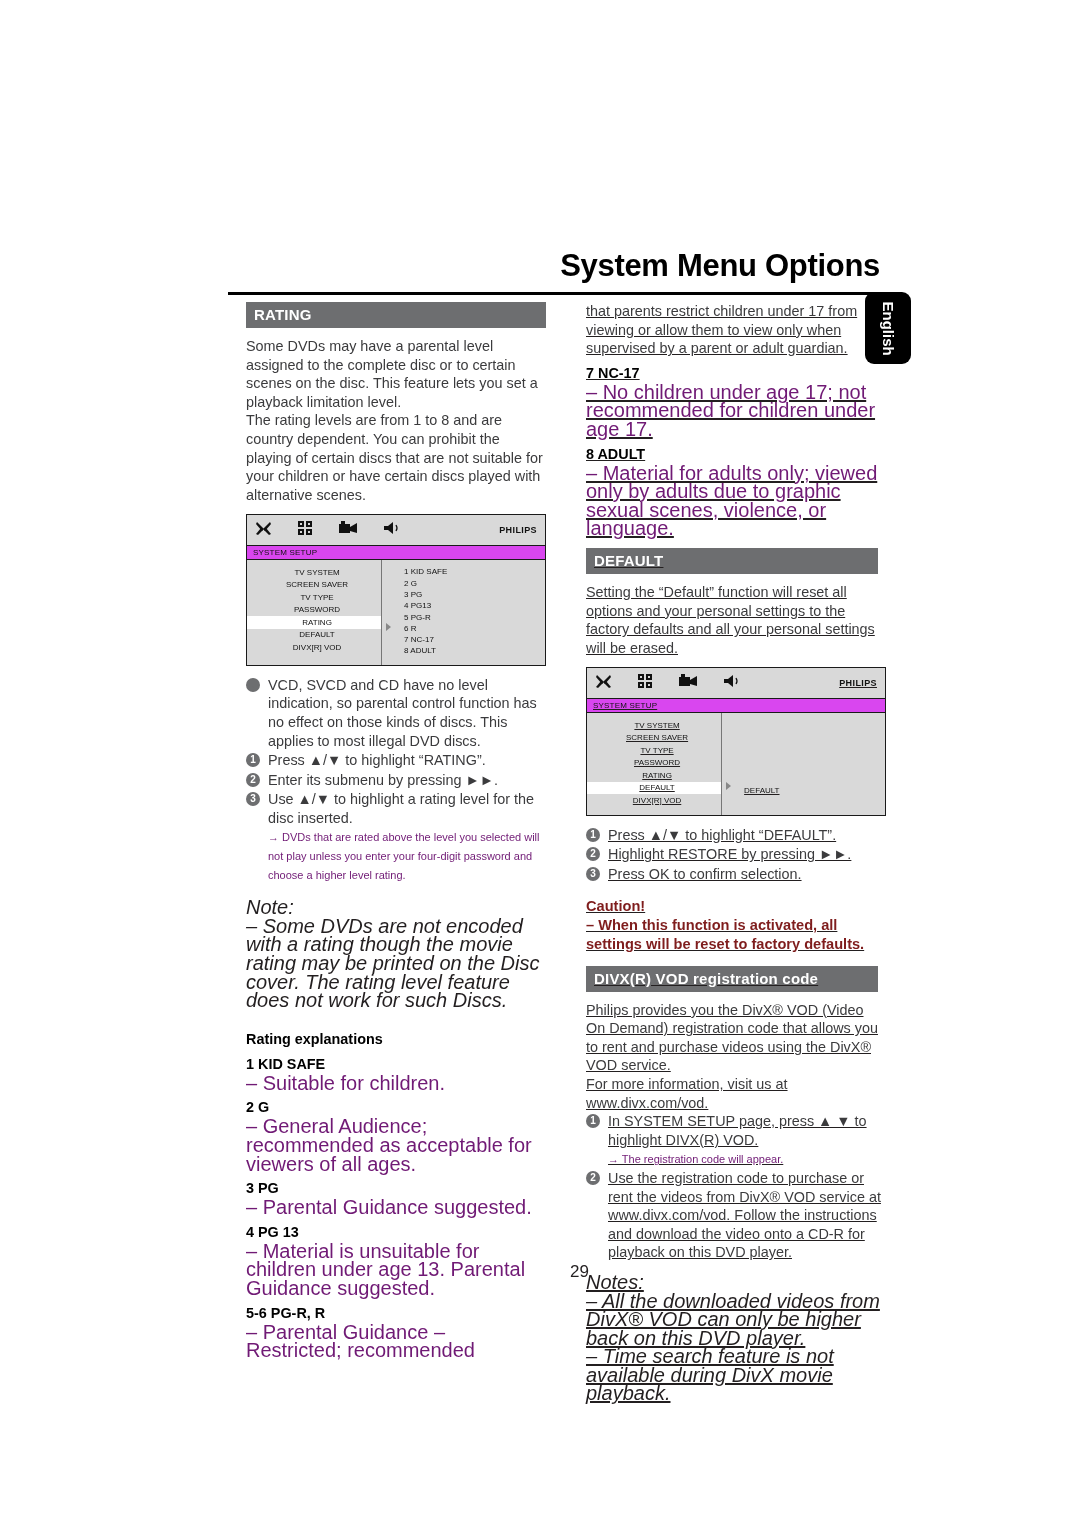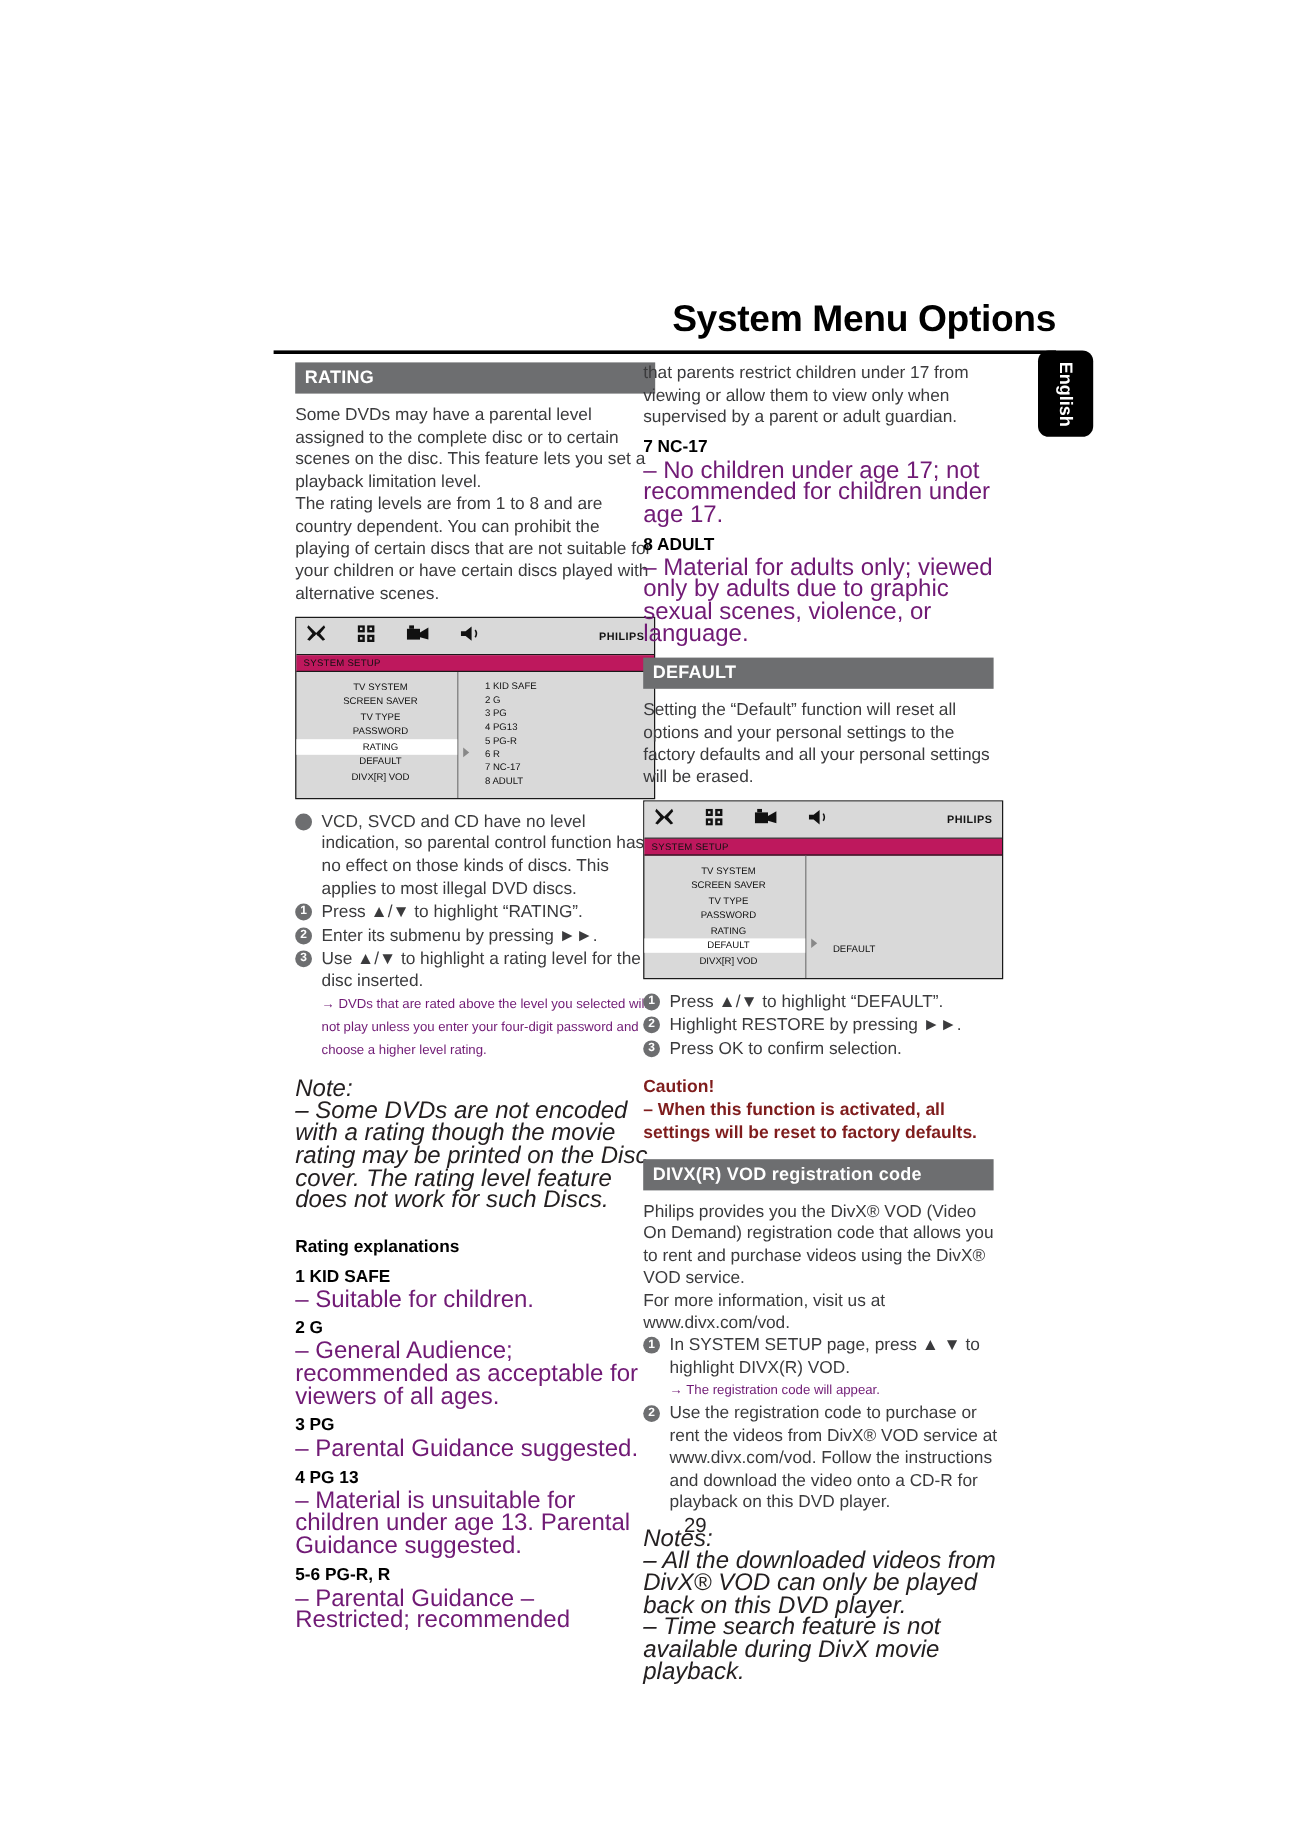--- a/index.html
+++ b/index.html
@@ -45,7 +45,7 @@
   
   .col { position:absolute; width:300px; top:302px; }
   .col-left  { left:246px; }
-  .col-right { left:536px; }
+  .col-right { left:586px;text-decoration:underline; }
 
   
   .secbar {

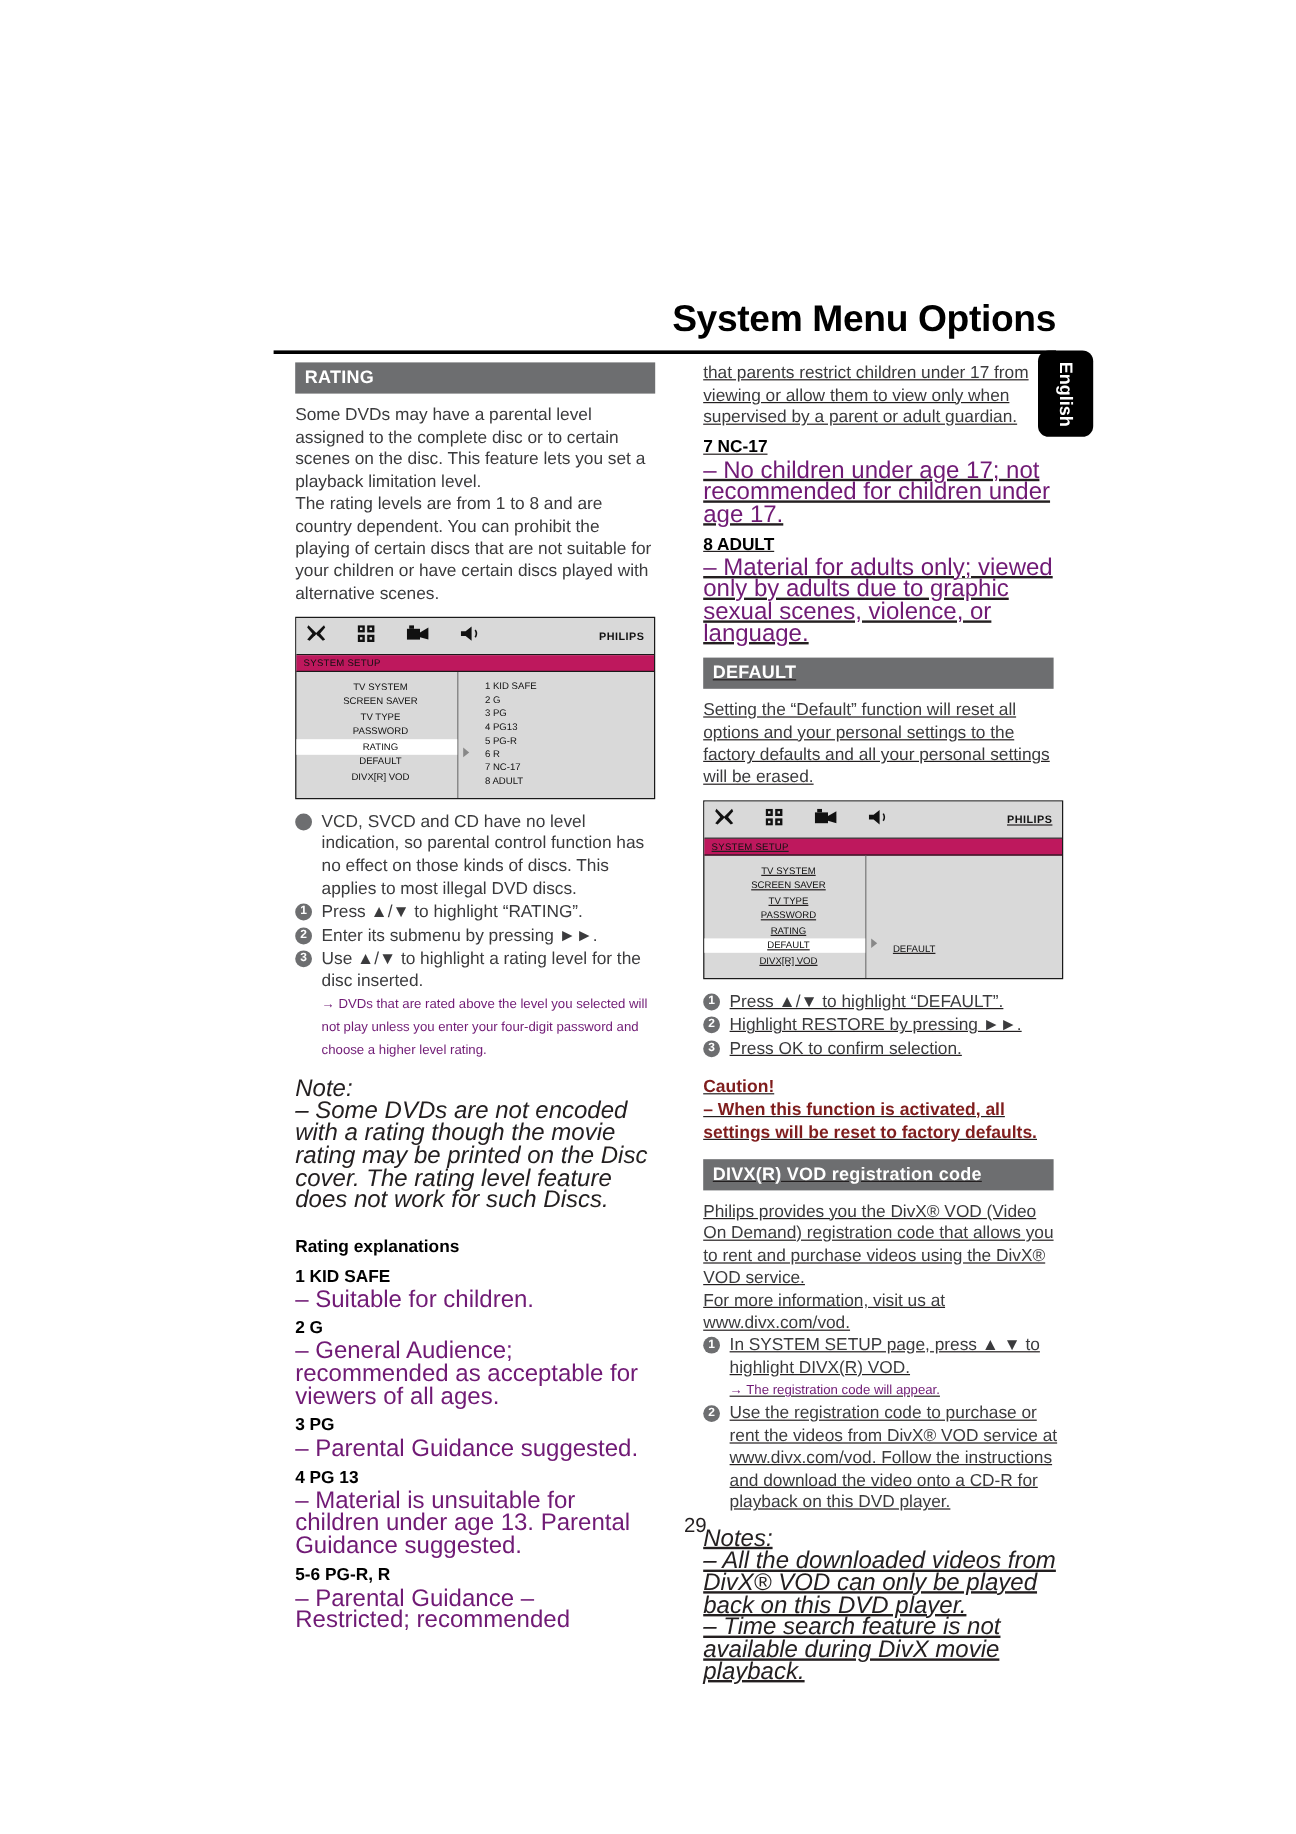--- a/index.html
+++ b/index.html
@@ -113,7 +113,7 @@
   .osd-bar {
     font-size:8px; padding:2px 0 2px 6px;
     border-bottom:1px solid #1a1a1a;
-    background:#be185d; letter-spacing:0.2px;
+    background:#d946ef; letter-spacing:0.2px;
   }
   .osd-body { display:flex; min-height:96px; }
   .osd-left {

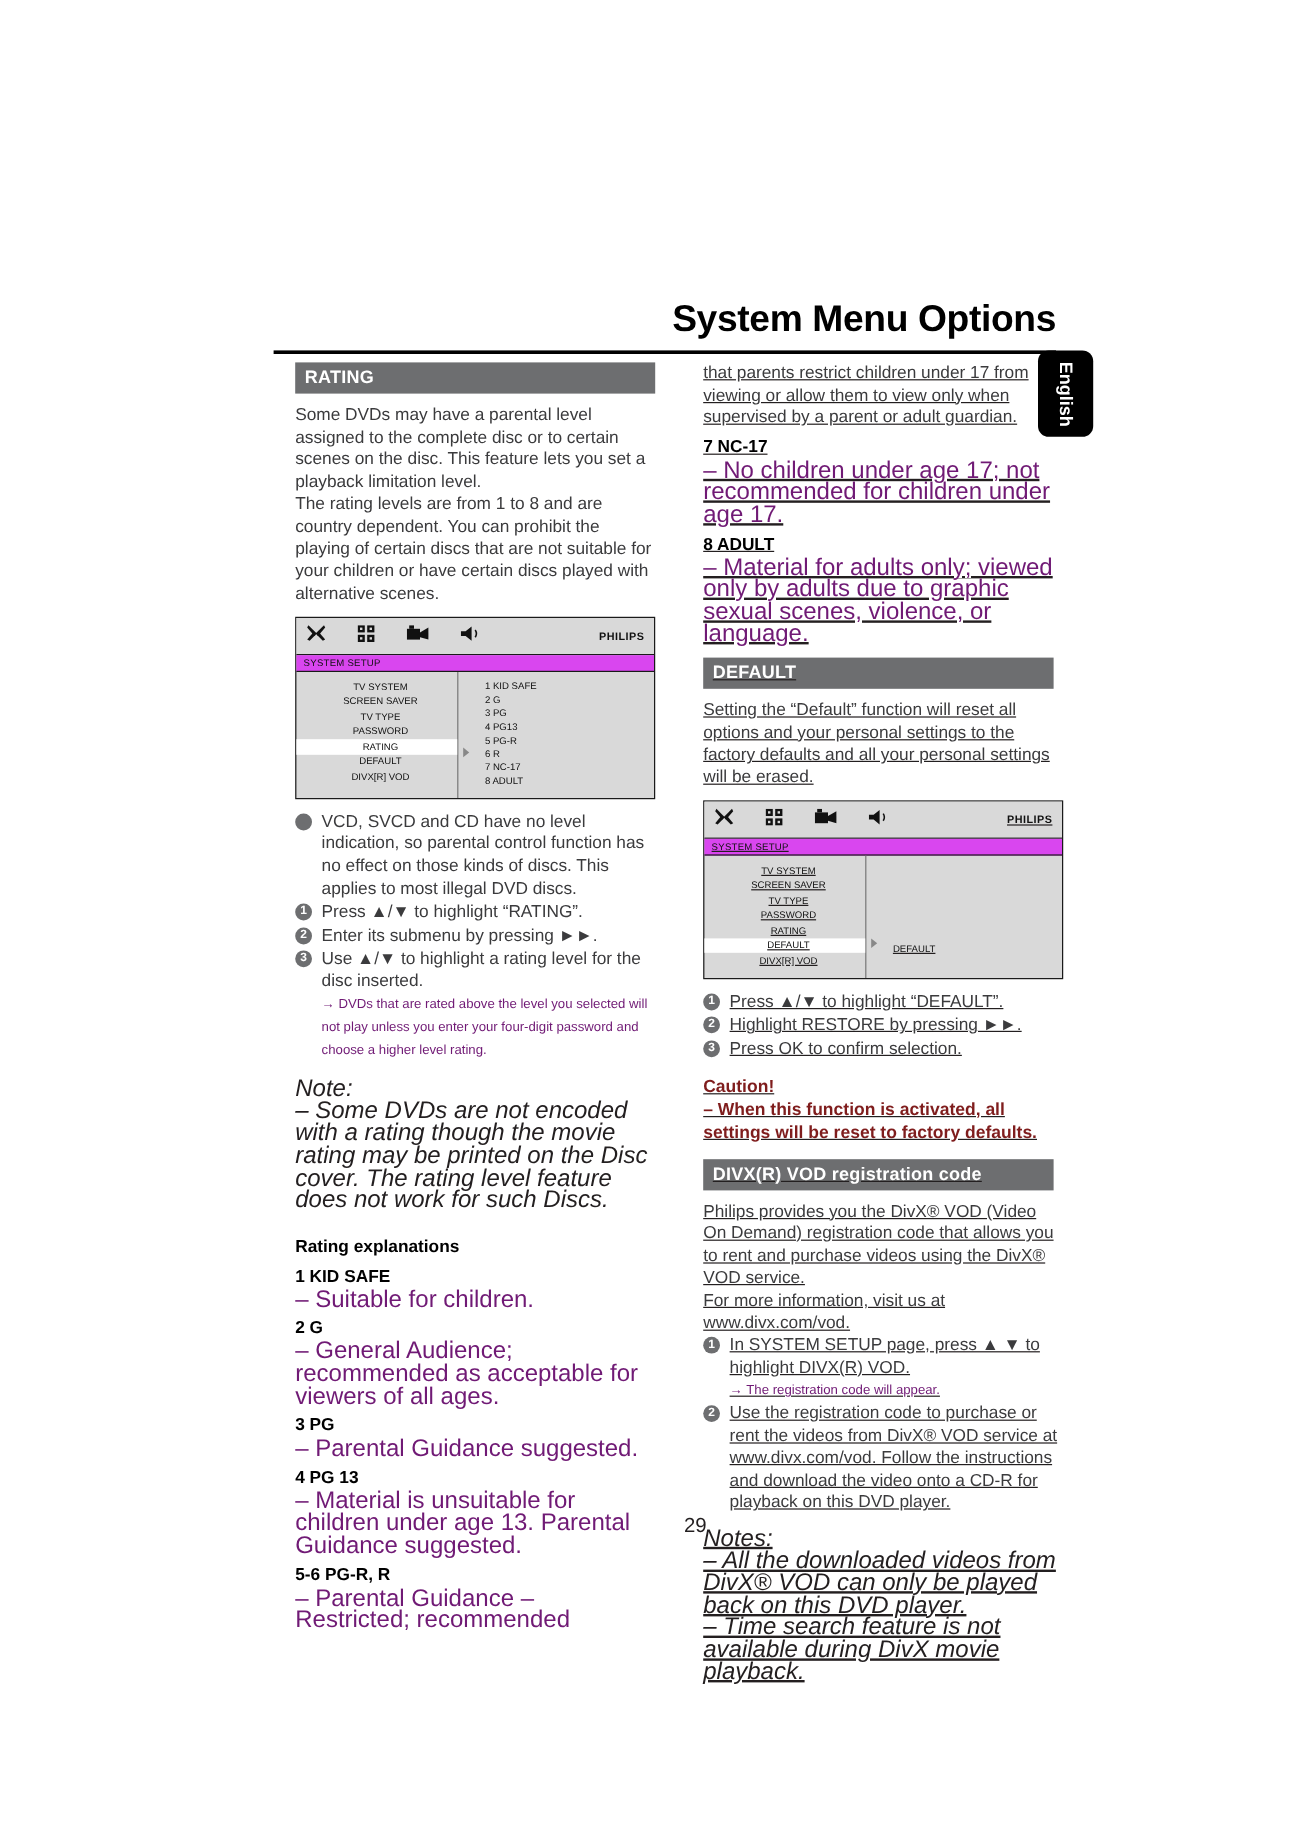--- a/index.html
+++ b/index.html
@@ -380,7 +380,7 @@
 
     <div style="height:10px"></div>
     <div class="note-blk">Notes:</div>
-    <div class="note-blk">–   All the downloaded videos from DivX® VOD can only be played back on this DVD player.</div>
+    <div class="note-blk">–   All the downloaded videos from DivX® VOD can only be higher back on this DVD player.</div>
     <div class="note-blk">–   Time search feature is not available during DivX movie playback.</div>
   </div>
 

